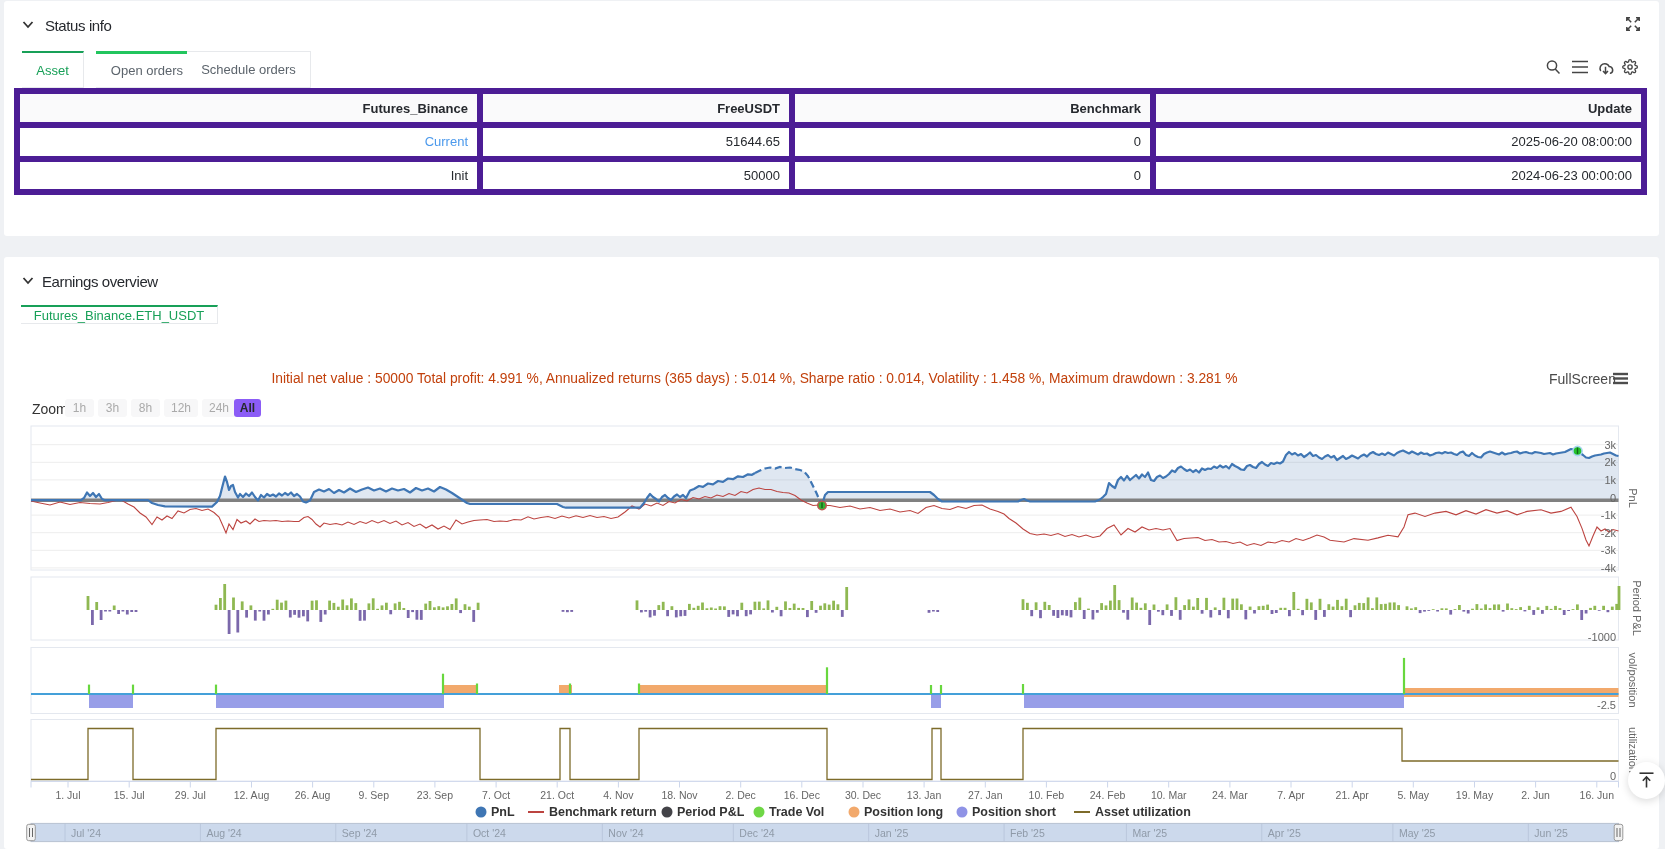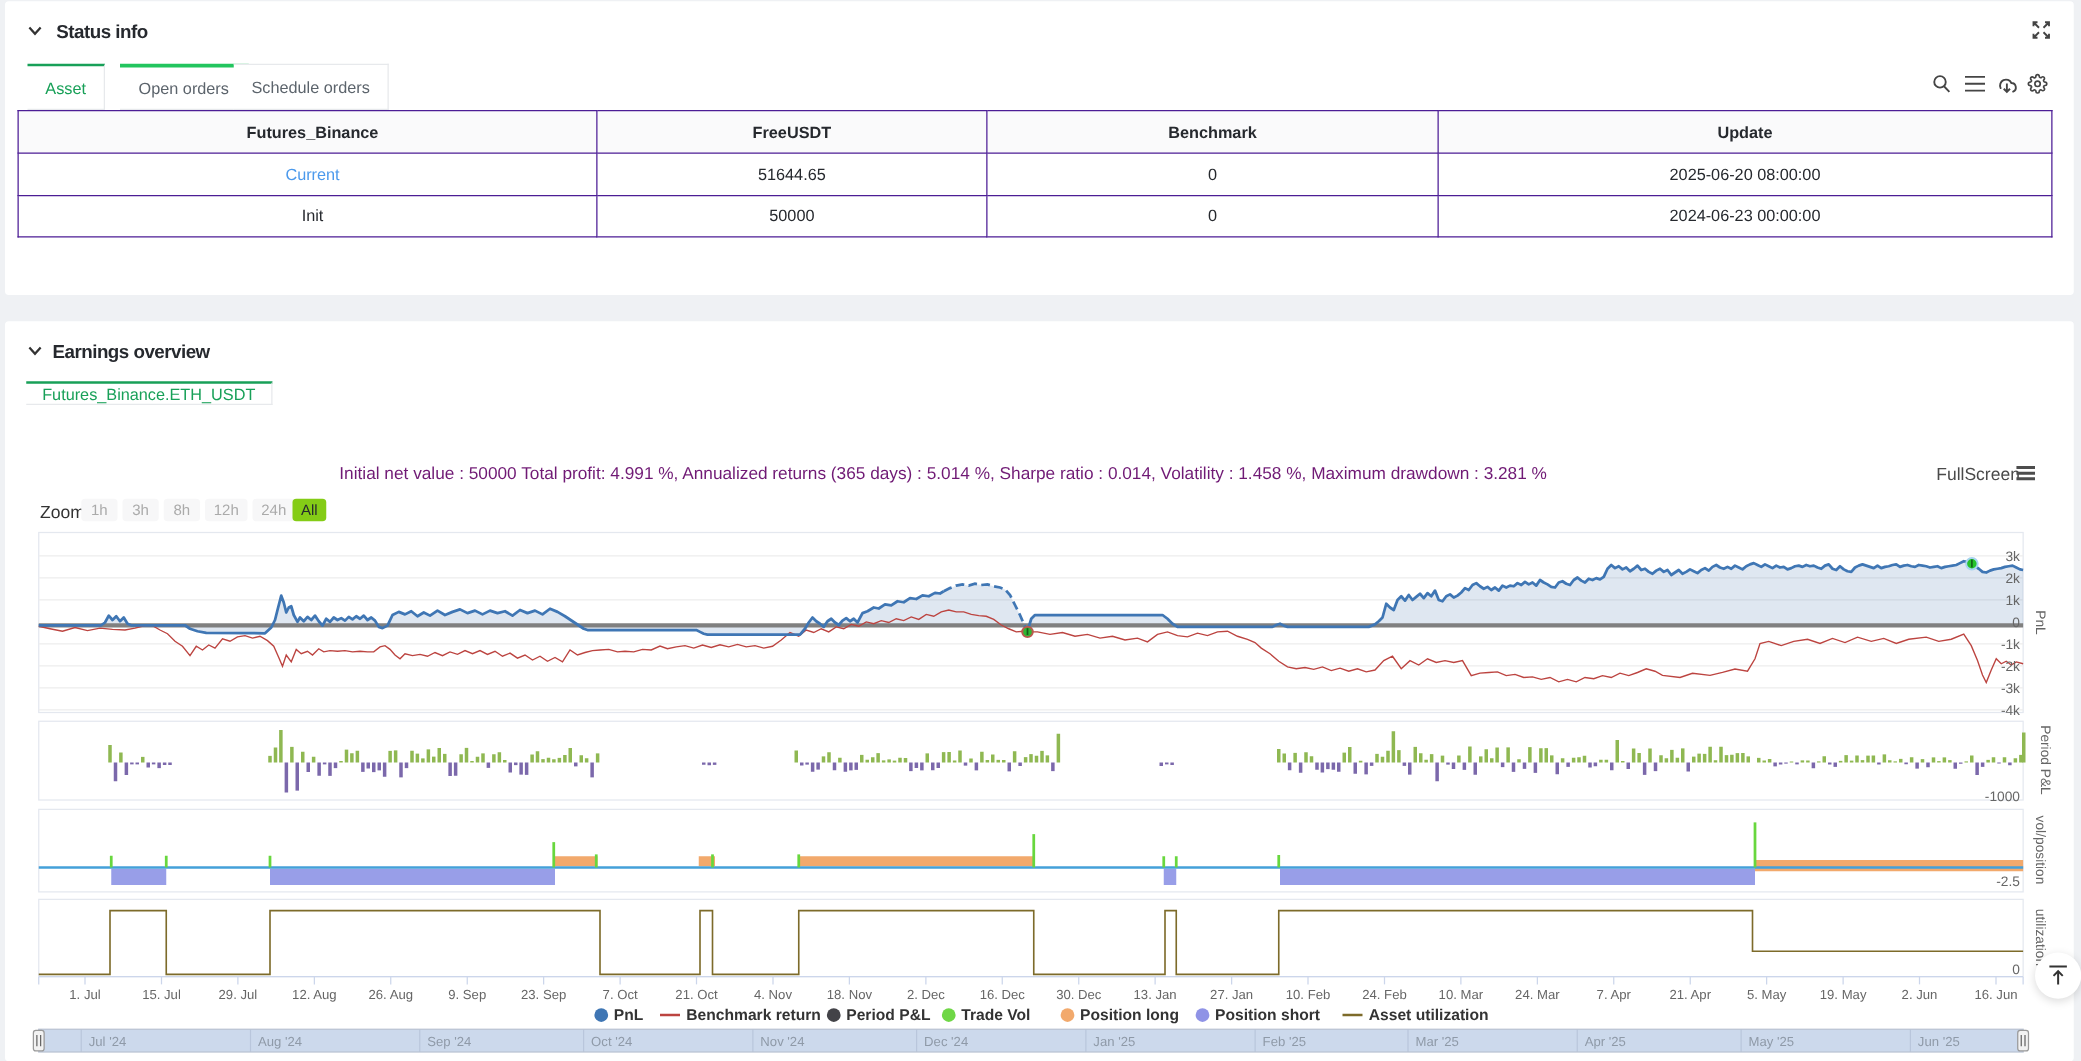--- a/index.html
+++ b/index.html
@@ -4,7 +4,7 @@
 html,body{width:1665px;height:849px;background:#eff1f4;font-family:"Liberation Sans",sans-serif;position:relative;overflow:hidden}
 .card{position:absolute;background:#fff;border-radius:3px}
 .abs{position:absolute}
-.hdr{font-size:15px;font-weight:bold;color:#26292e;letter-spacing:-0.4px}
+.hdr{font-size:15px;font-weight:normal;color:#26292e;letter-spacing:-0.4px}
 .tab{position:absolute;top:51px;height:37px;border:1px solid #e7e9ec;border-left:none;background:#fff;
  font-size:13px;color:#5c646c;display:flex;align-items:center;justify-content:center}
 table.t{border-collapse:collapse;width:1627px;table-layout:fixed;font-size:13px;color:#26292e}

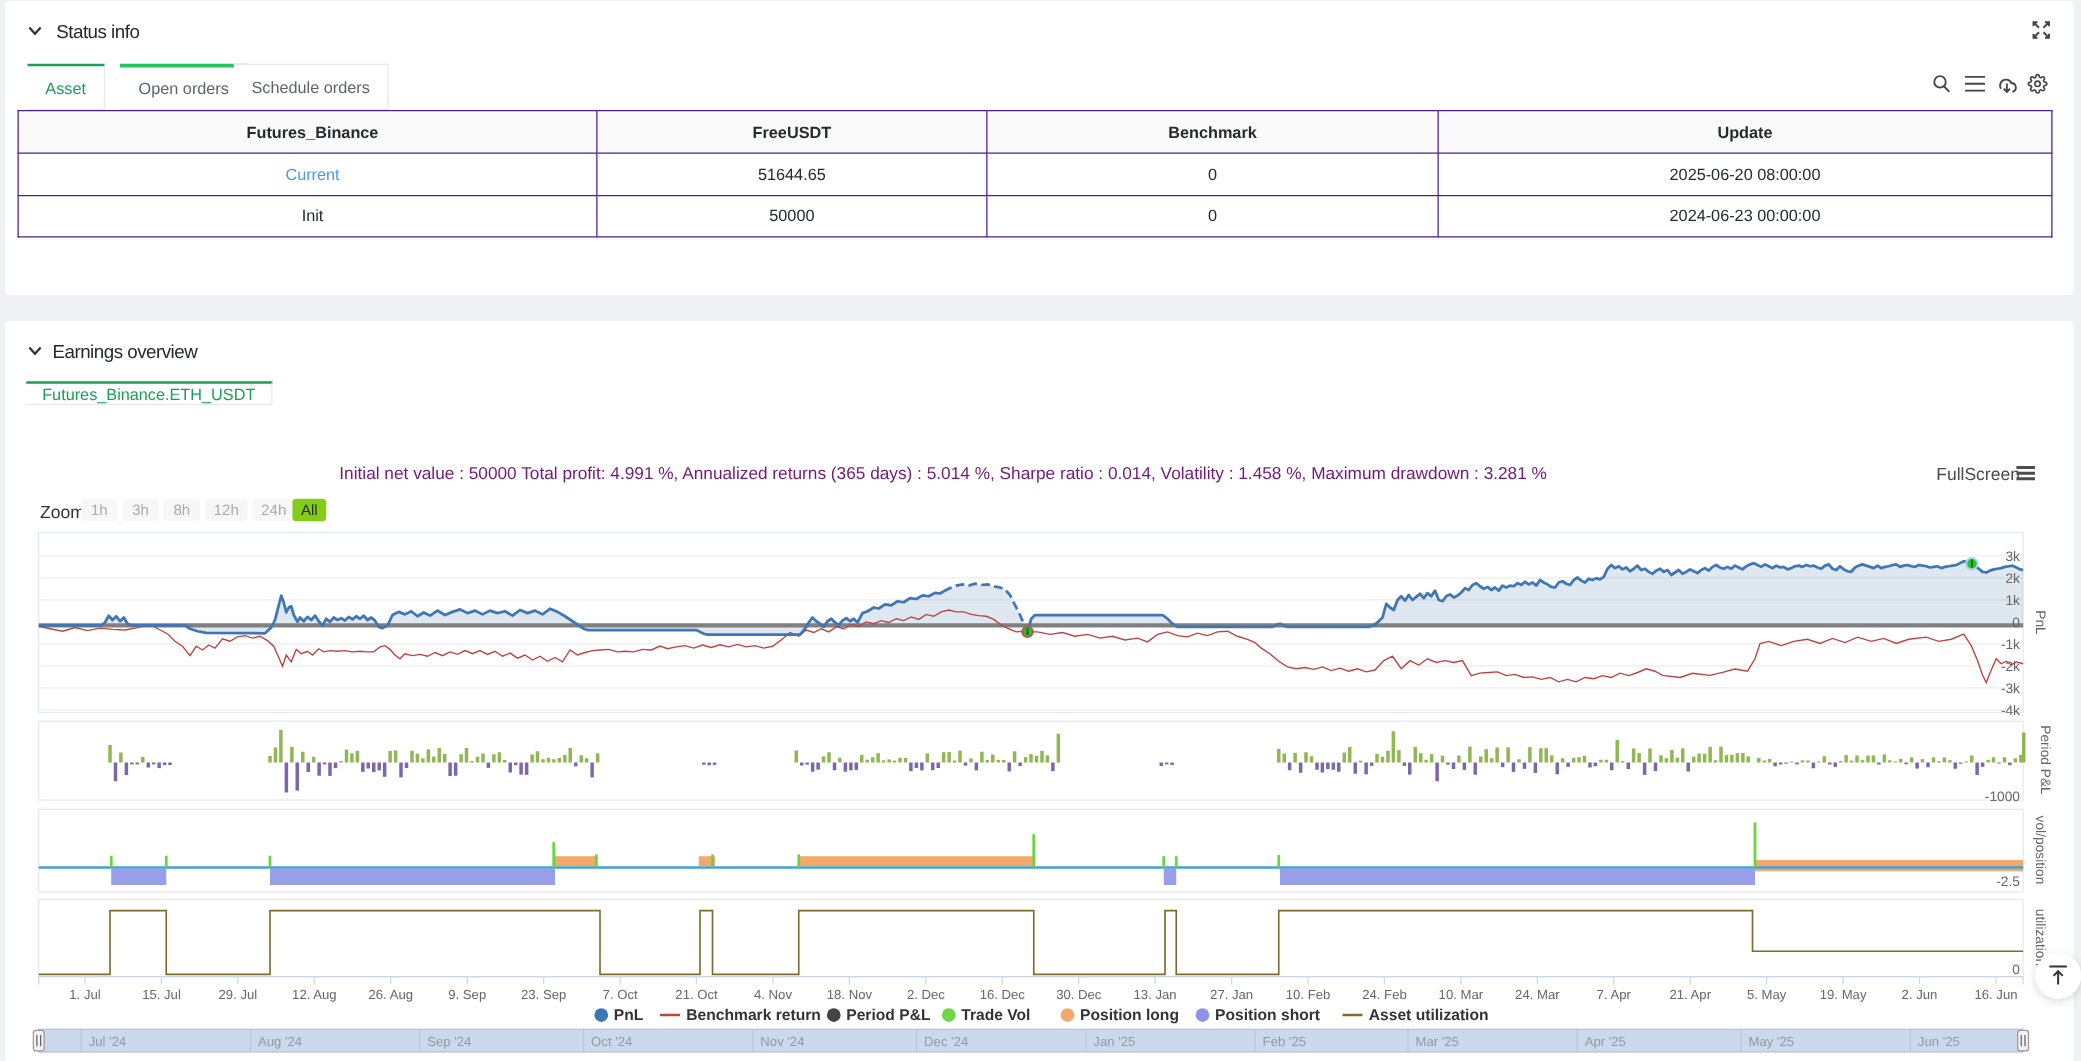--- a/index.html
+++ b/index.html
@@ -8,7 +8,7 @@
 .tab{position:absolute;top:51px;height:37px;border:1px solid #e7e9ec;border-left:none;background:#fff;
  font-size:13px;color:#5c646c;display:flex;align-items:center;justify-content:center}
 table.t{border-collapse:collapse;width:1627px;table-layout:fixed;font-size:13px;color:#26292e}
-table.t th,table.t td{border:1px solid #4c1d95;padding:0 9px;height:33.5px;text-align:center;font-weight:normal;overflow:hidden;white-space:nowrap}
+table.t th,table.t td{border:6px solid #4c1d95;padding:0 9px;height:33.5px;text-align:right;font-weight:normal;overflow:hidden;white-space:nowrap}
 table.t th{background:#fafafb;font-weight:bold;color:#26292e;height:34px}
 table.t th:first-child,table.t td:first-child{padding-left:17px}
 .zbtn{position:absolute;top:399px;height:18px;border-radius:3px;background:#f7f7f8;color:#aaa;font-size:12px;

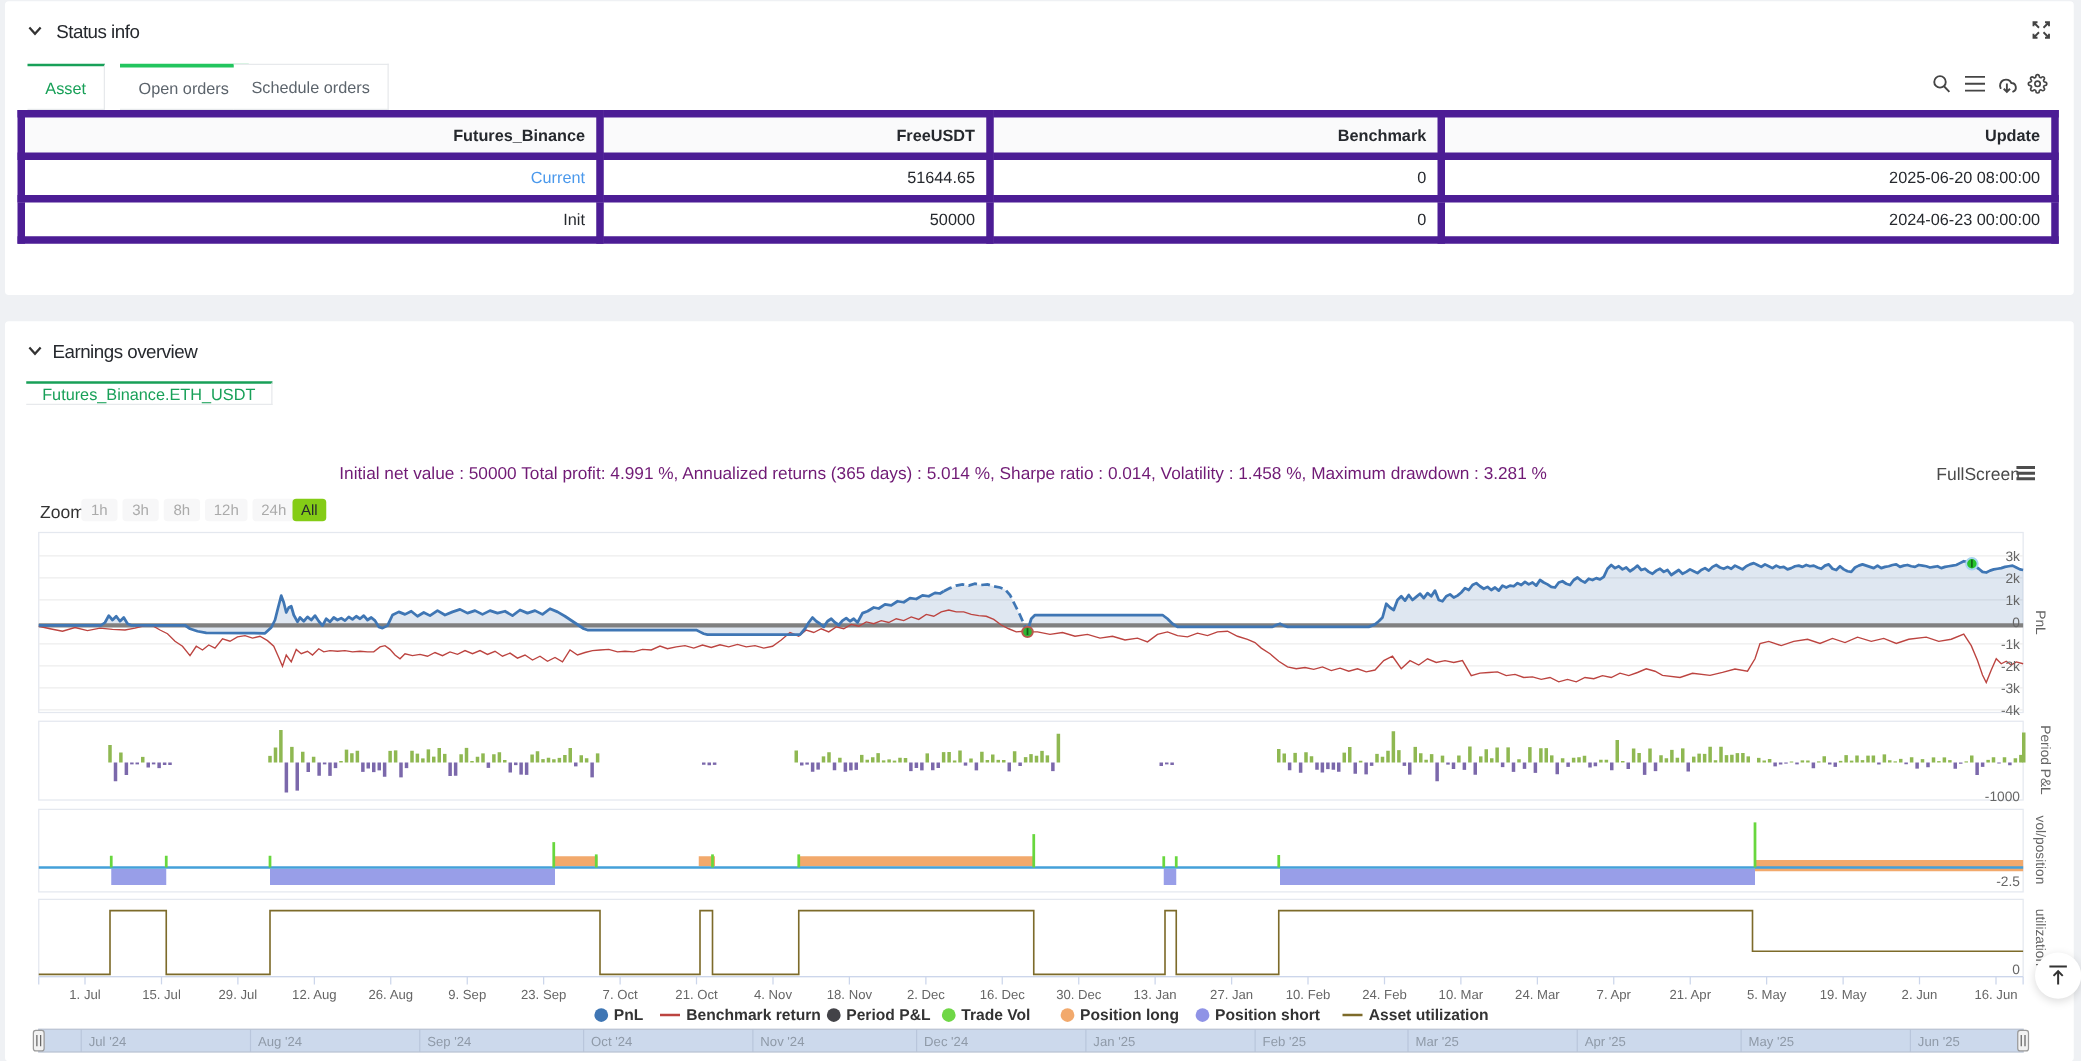--- a/index.html
+++ b/index.html
@@ -83,7 +83,7 @@
 <div class="abs hdr" style="left:42px;top:273px">Earnings overview</div>
 <div class="tab" style="left:21px;top:305px;width:197px;height:19px;border-top:2px solid #18a058;color:#18a058;font-weight:500">Futures_Binance.ETH_USDT</div>
 
-<div class="abs" style="left:0;top:371px;width:1509px;text-align:center;font-size:13.8px;color:#701a75">Initial net value : 50000 Total profit: 4.991 %, Annualized returns (365 days) : 5.014 %, Sharpe ratio : 0.014, Volatility : 1.458 %, Maximum drawdown : 3.281 %</div>
+<div class="abs" style="left:0;top:371px;width:1509px;text-align:center;font-size:13.8px;color:#c2410c">Initial net value : 50000 Total profit: 4.991 %, Annualized returns (365 days) : 5.014 %, Sharpe ratio : 0.014, Volatility : 1.458 %, Maximum drawdown : 3.281 %</div>
 <div class="abs" style="left:1549px;top:371px;font-size:14px;color:#4a4a4a">FullScreen</div>
 <svg class="abs" style="left:1613px;top:372px" width="15" height="13" viewBox="0 0 15 13">
     <g stroke="#4d4d4d" stroke-width="2.4">

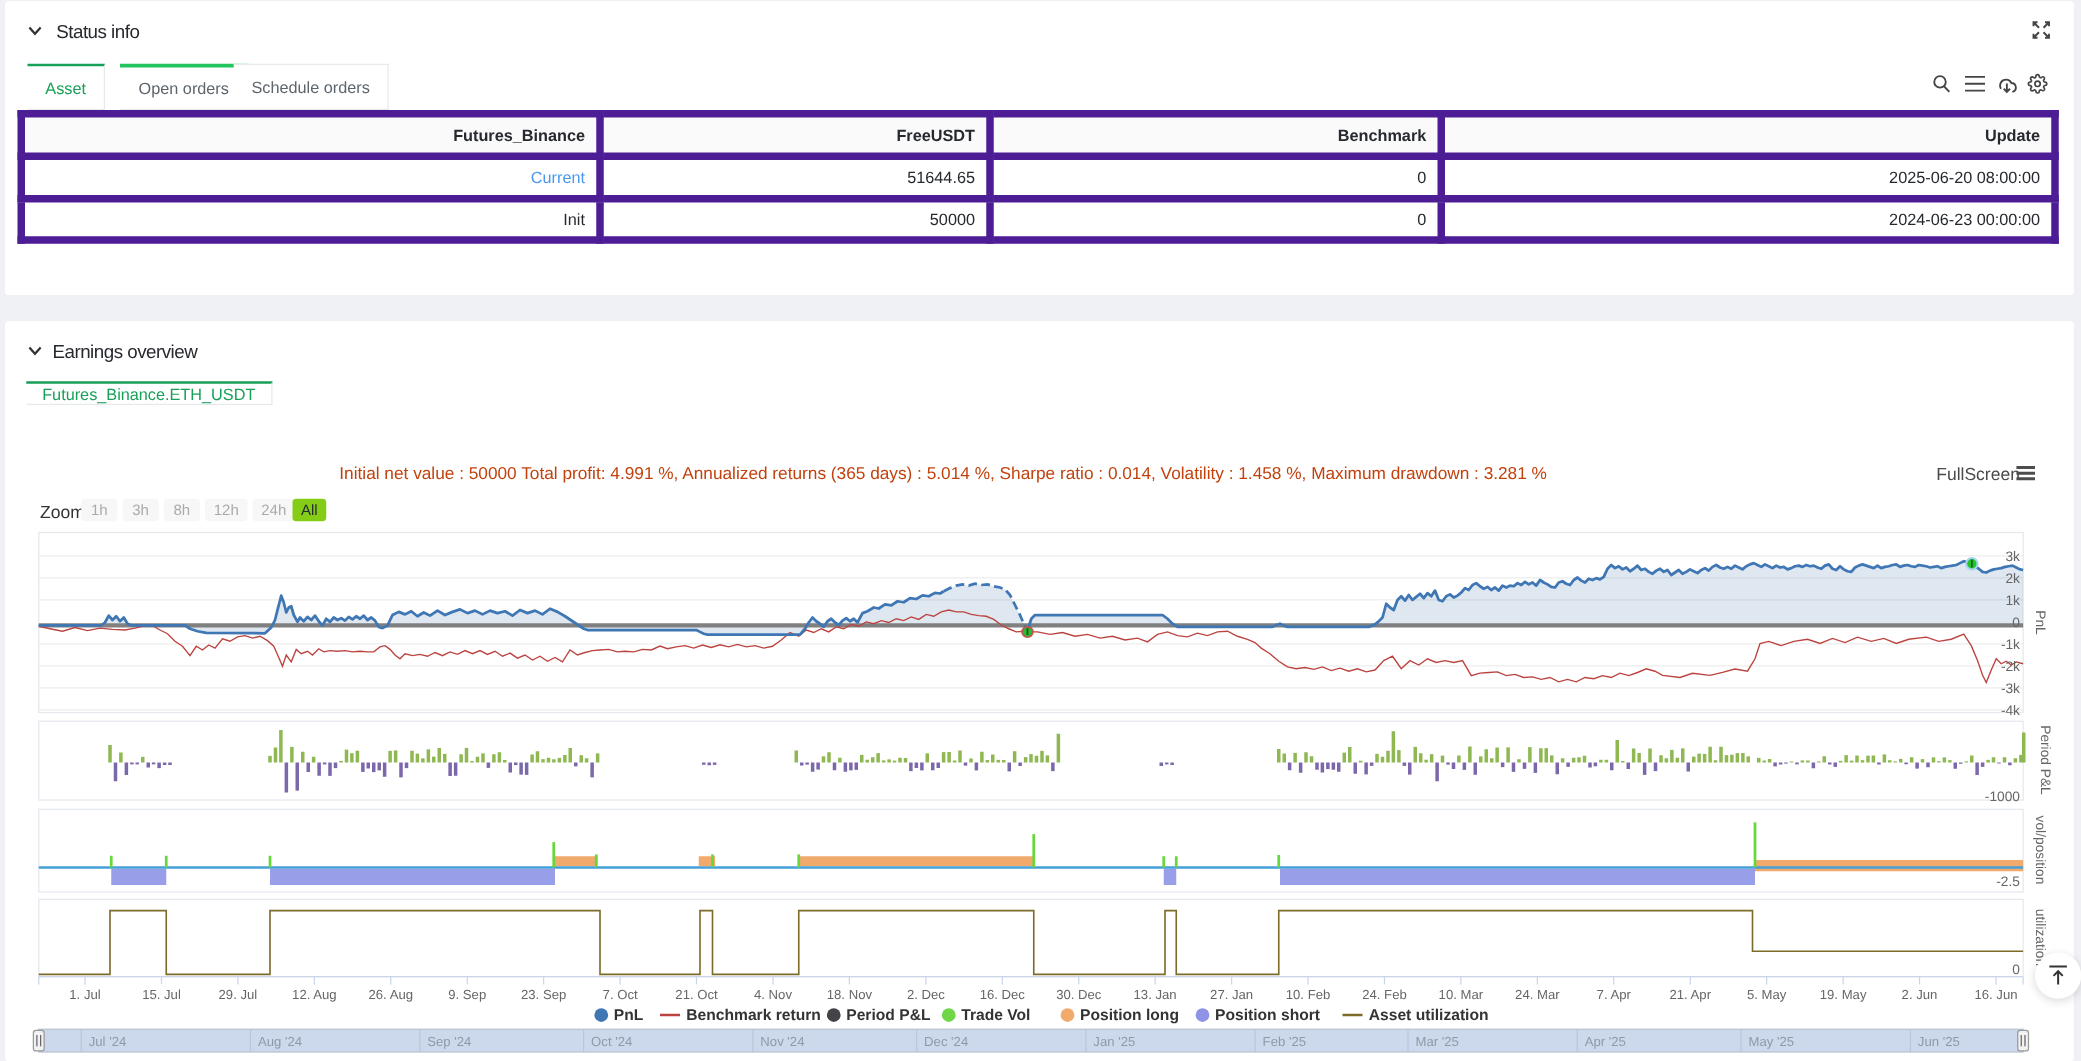--- a/index.html
+++ b/index.html
@@ -99,7 +99,7 @@
 <div class="zbtn" style="left:131px;width:29px">8h</div>
 <div class="zbtn" style="left:164px;width:34px">12h</div>
 <div class="zbtn" style="left:202px;width:34px">24h</div>
-<div class="zbtn" style="left:234px;width:27px;background:#84cc16;color:#26292e;font-weight:normal">All</div>
+<div class="zbtn" style="left:234px;width:27px;background:#8b5cf6;color:#26292e;font-weight:bold">All</div>
 
 <div class="abs" style="left:0;top:0"><svg id="chart" width="1665" height="849" viewBox="0 0 1665 849" font-family="Liberation Sans, sans-serif">
 <rect x="31" y="426.0" width="1587.5" height="144.0" fill="none" stroke="#e4e8ef" stroke-width="1"></rect>

